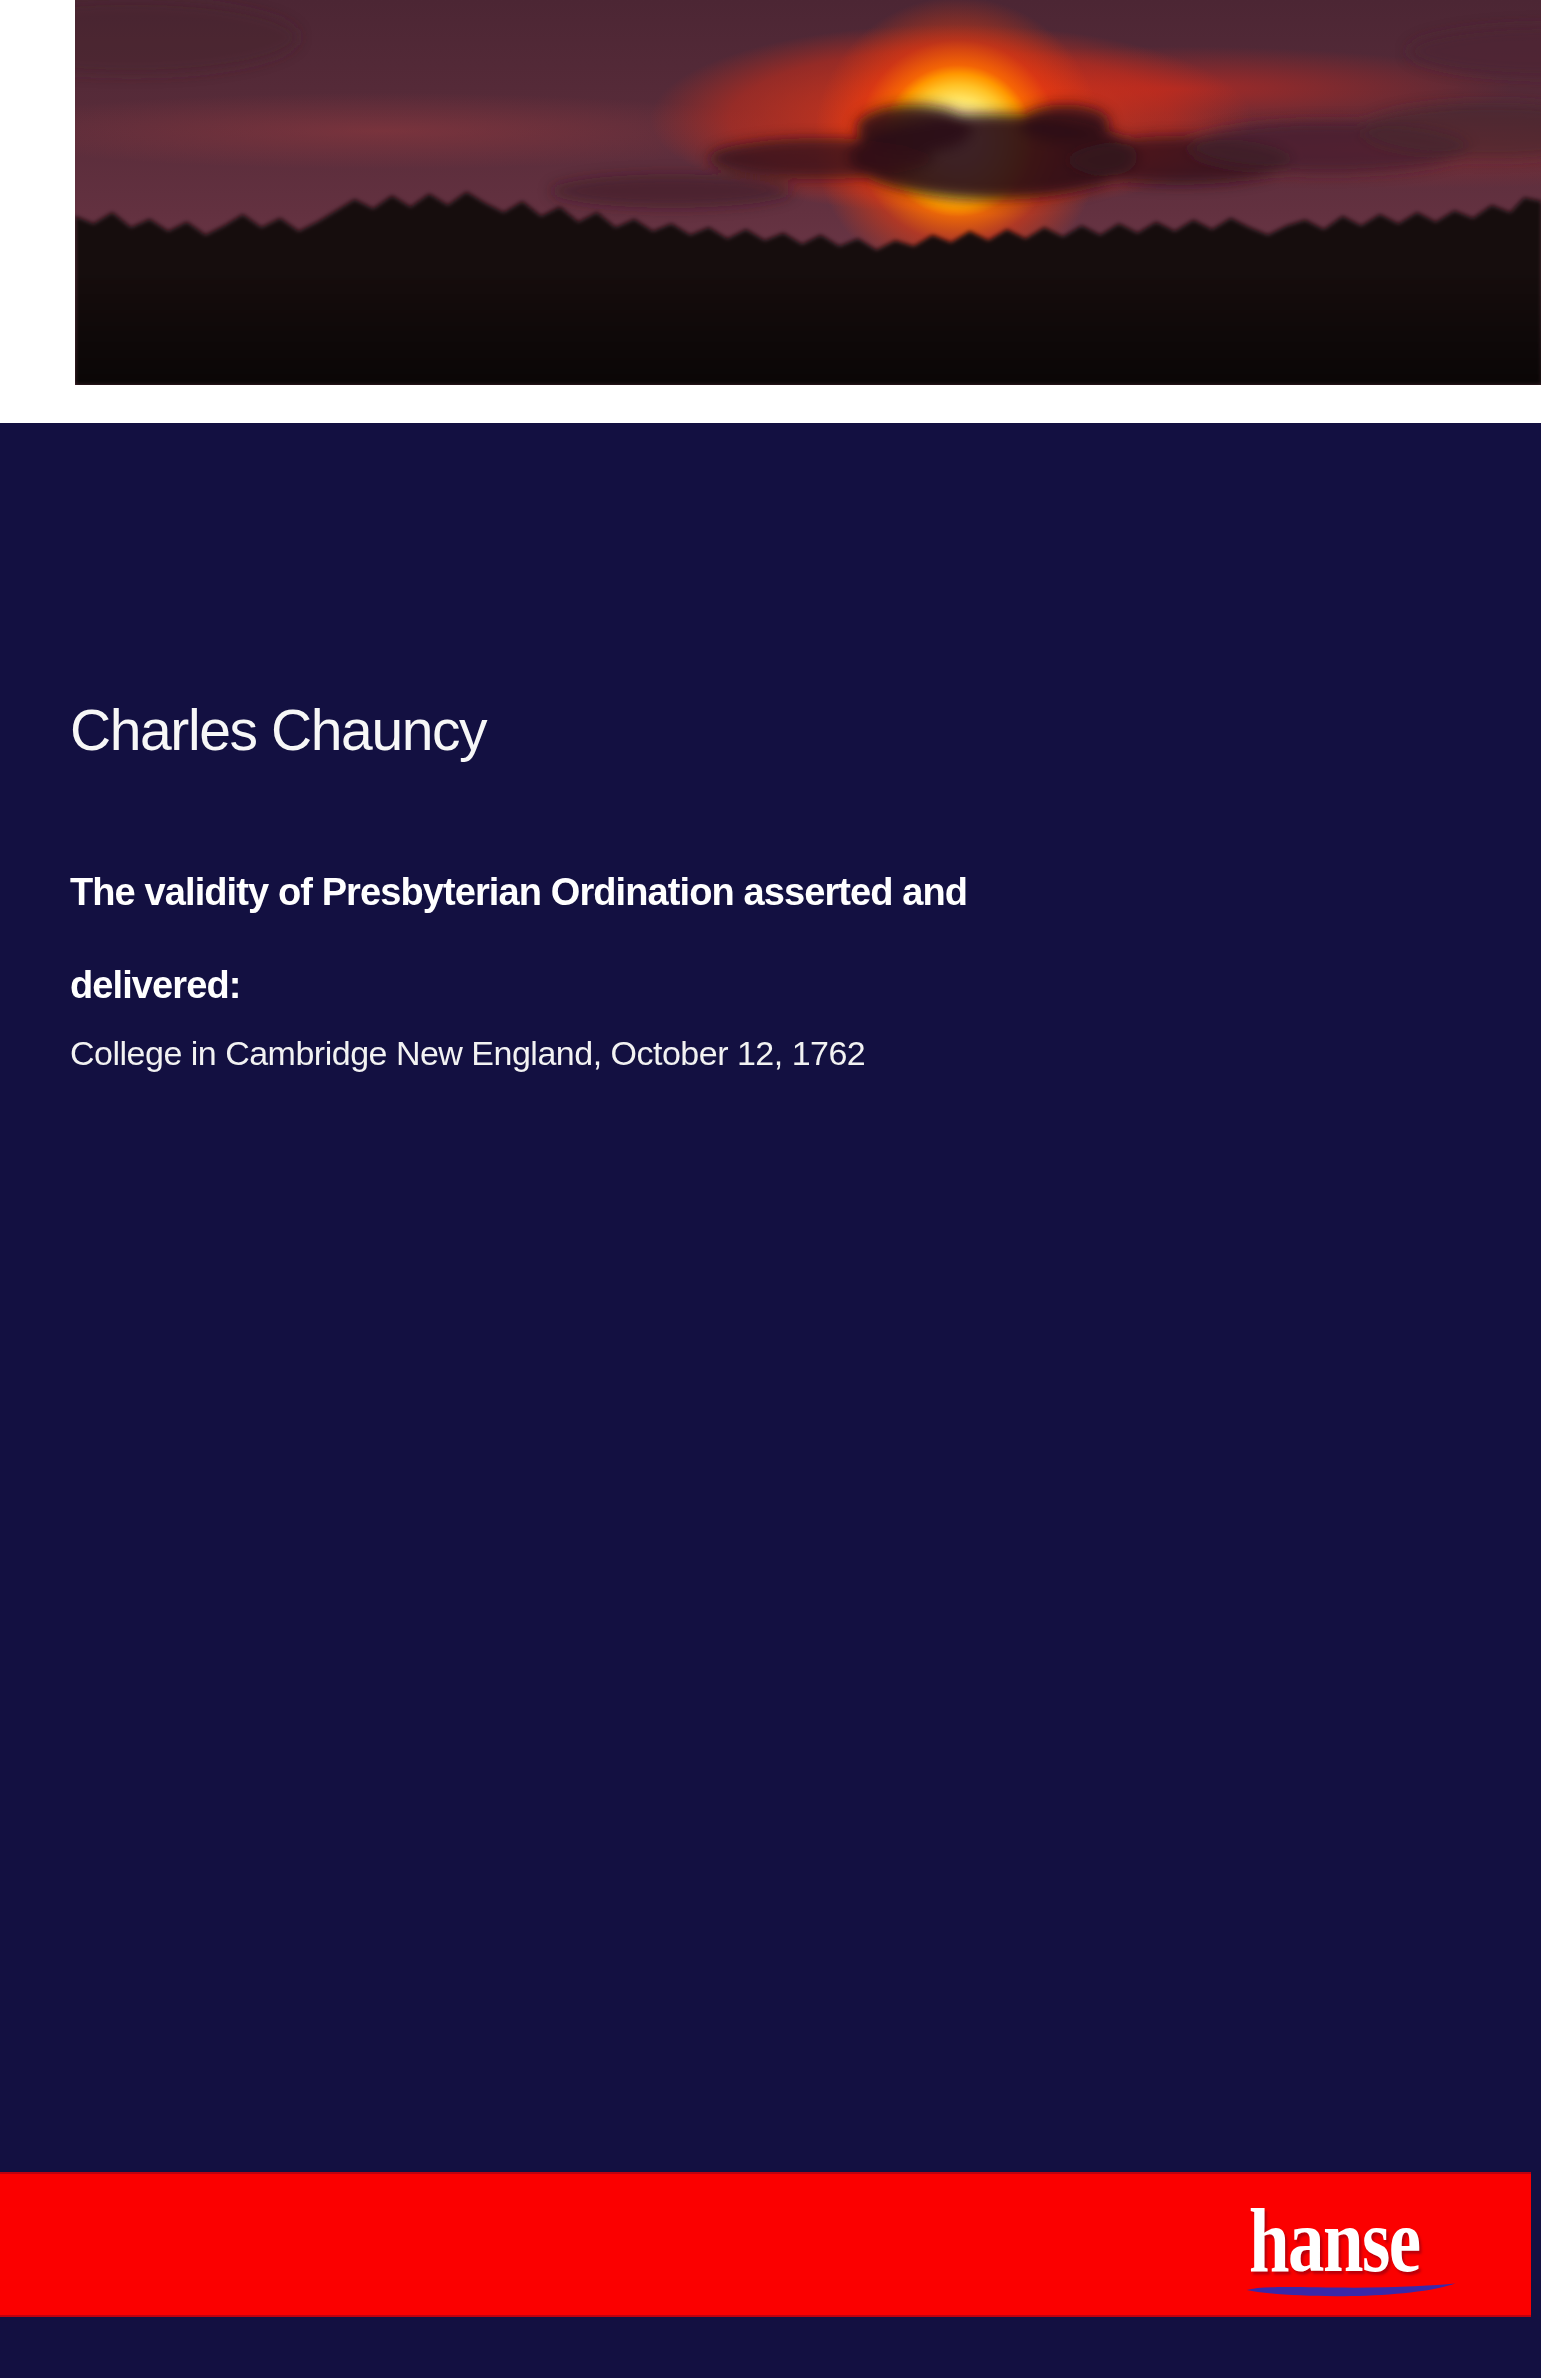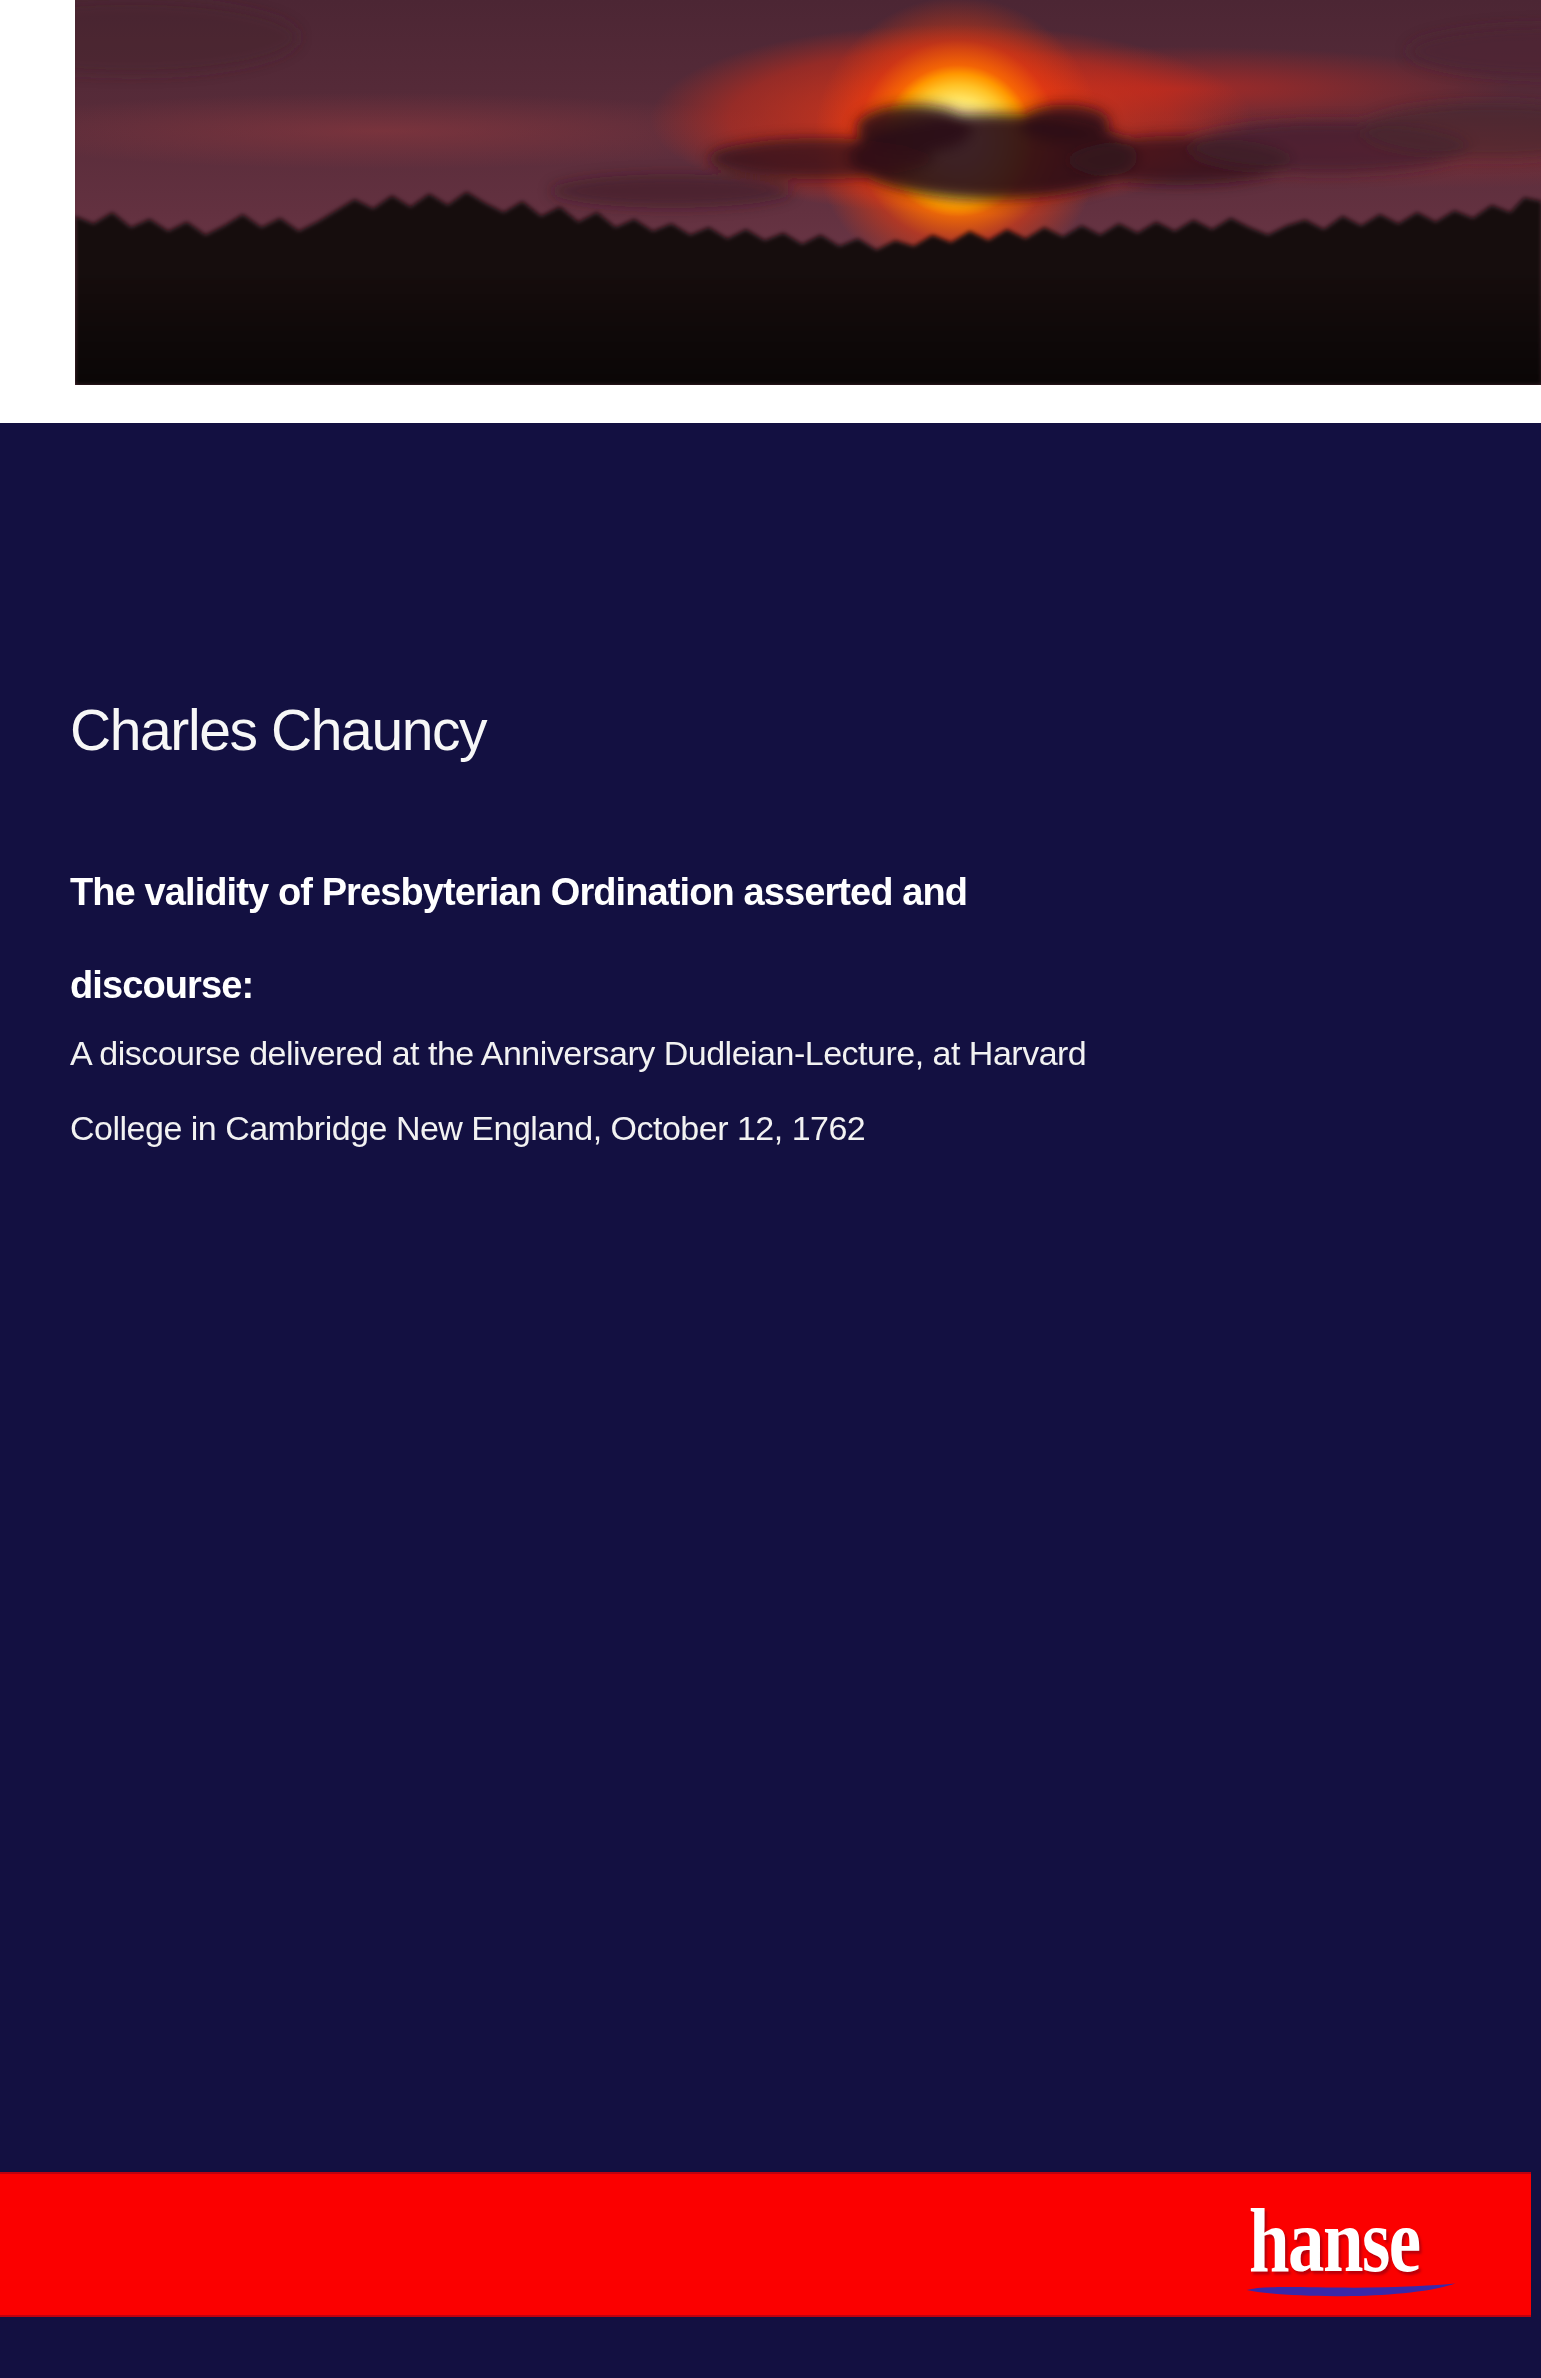--- a/index.html
+++ b/index.html
@@ -110,7 +110,7 @@
 
   <div class="title">
     <div>The validity of Presbyterian Ordination asserted and</div>
-    <div>discourse:</div>
+    <div>delivered:</div>
   </div>
 
   <div class="subtitle">

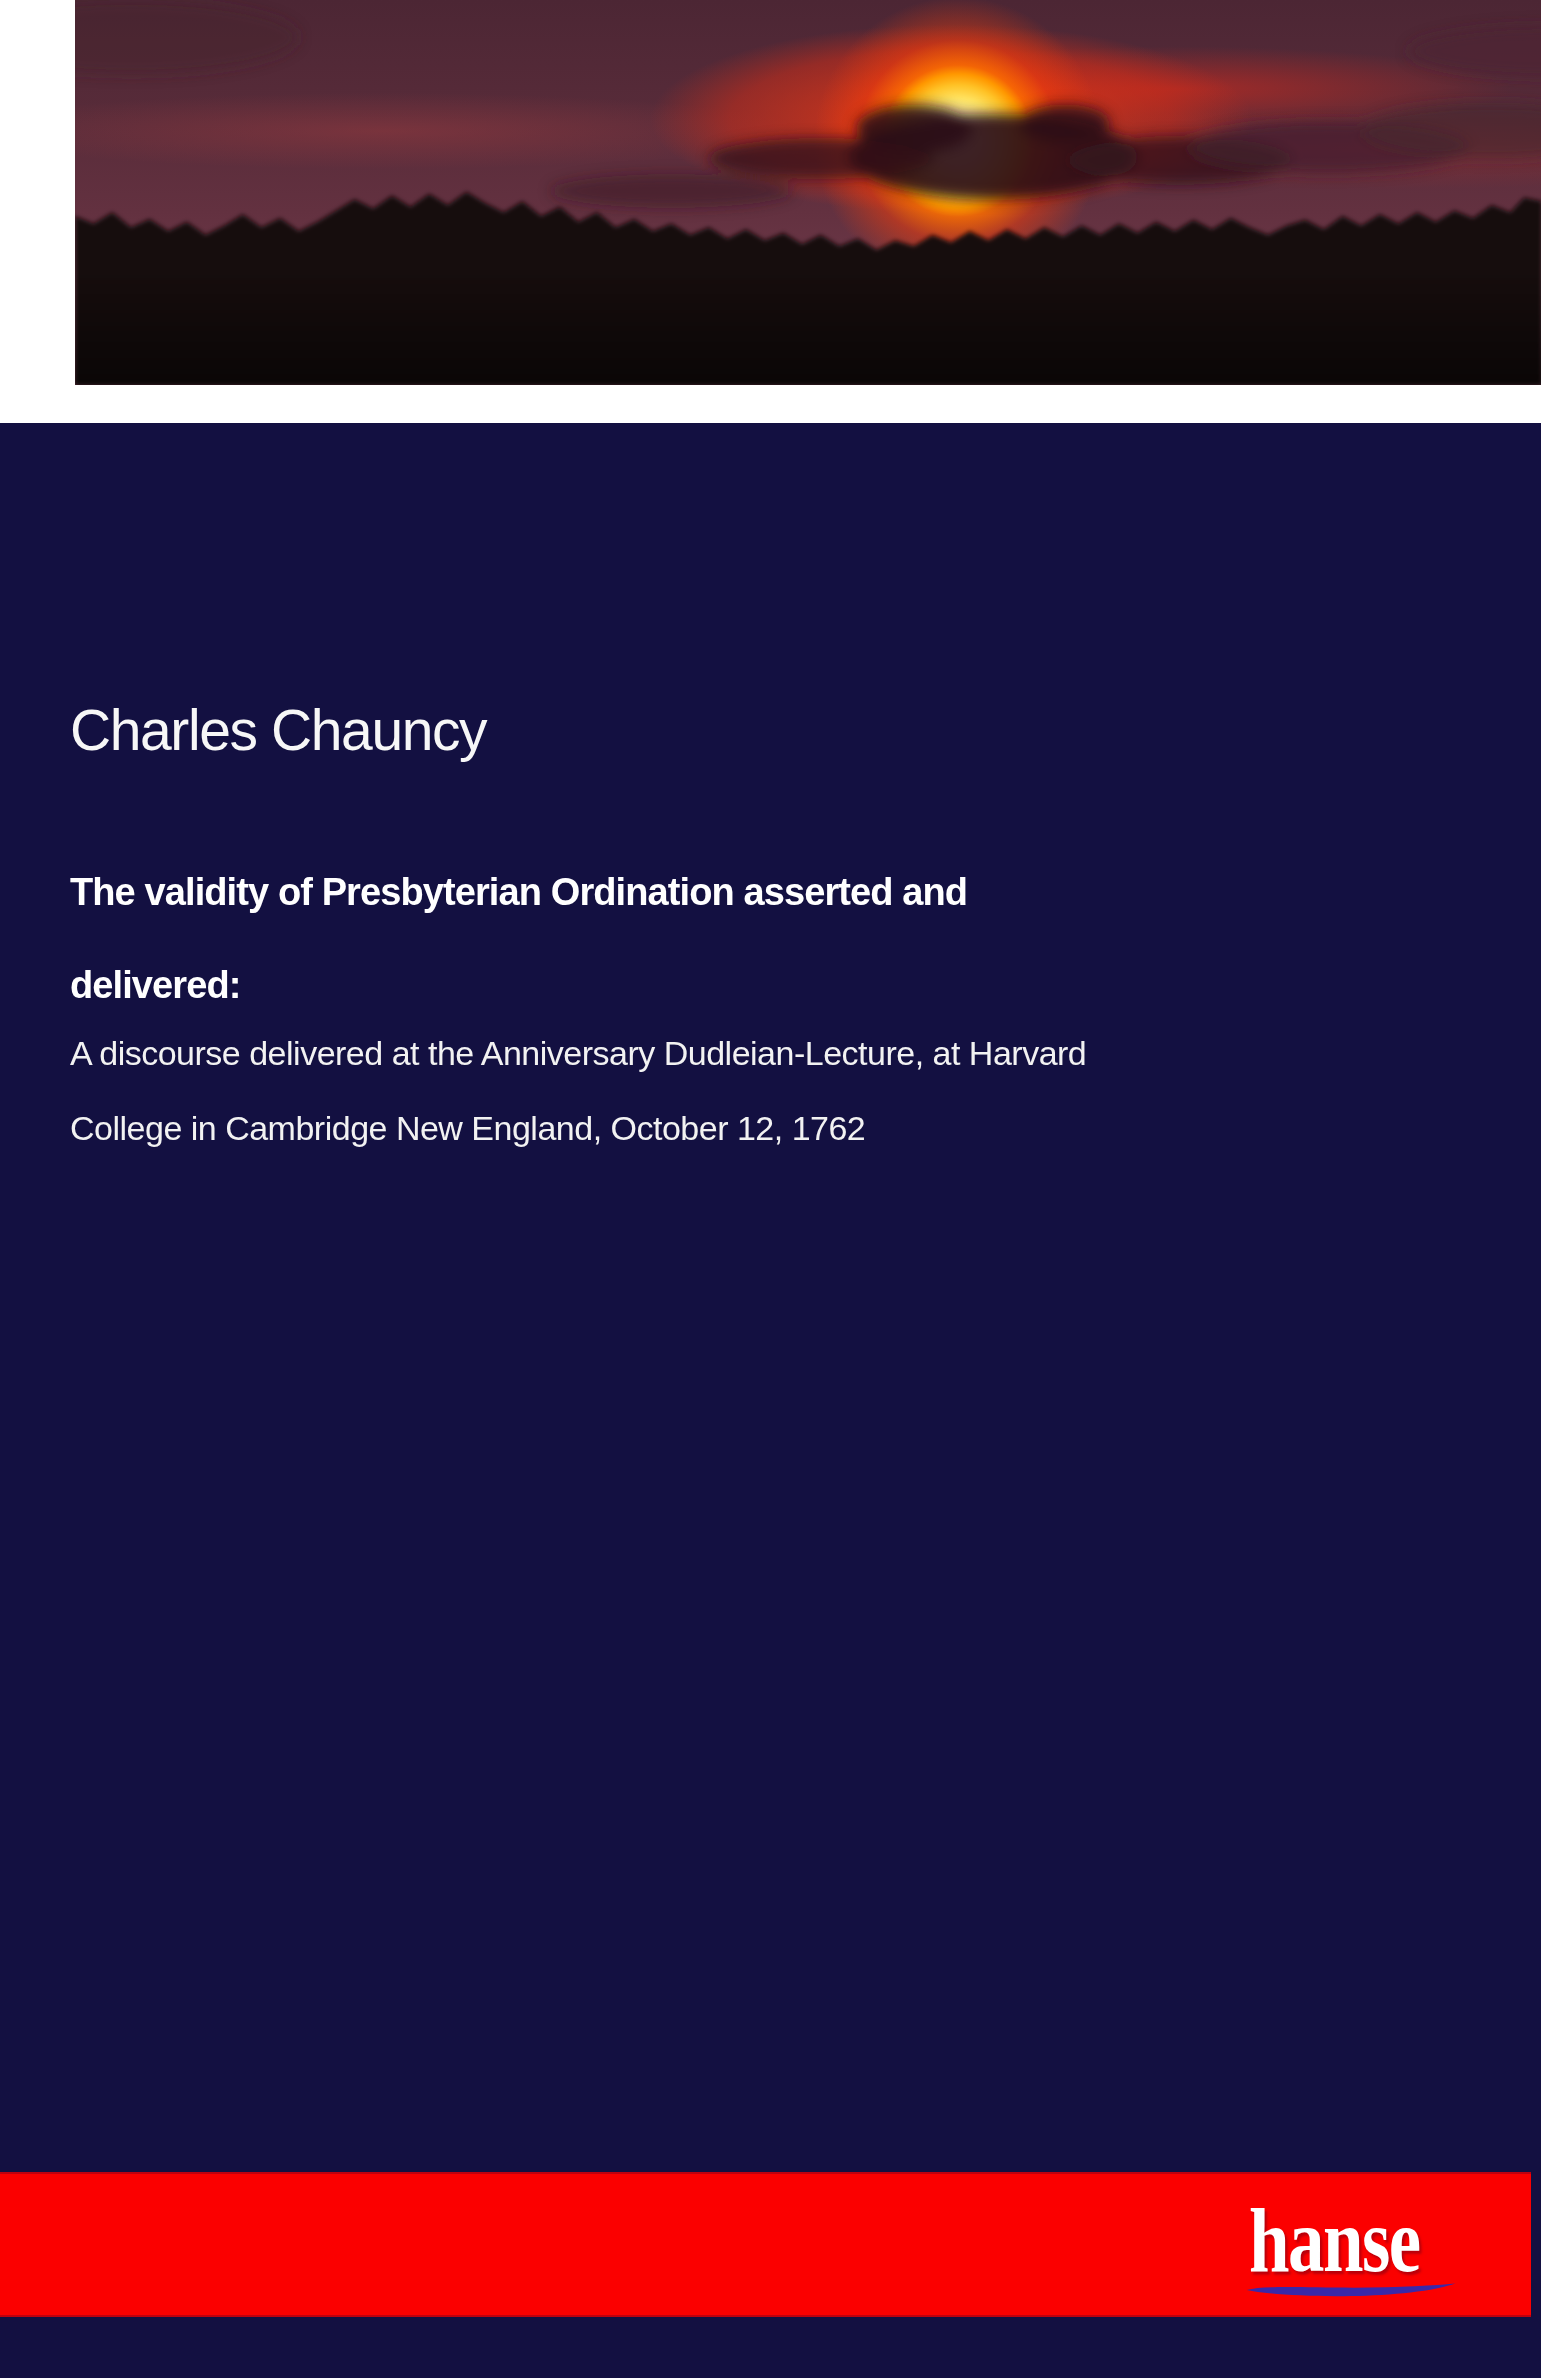--- a/index.html
+++ b/index.html
@@ -114,7 +114,6 @@
   </div>
 
   <div class="subtitle">
-    <div>A discourse delivered at the Anniversary Dudleian-Lecture, at Harvard</div>
     <div>College in Cambridge New England, October 12, 1762</div>
   </div>
 

